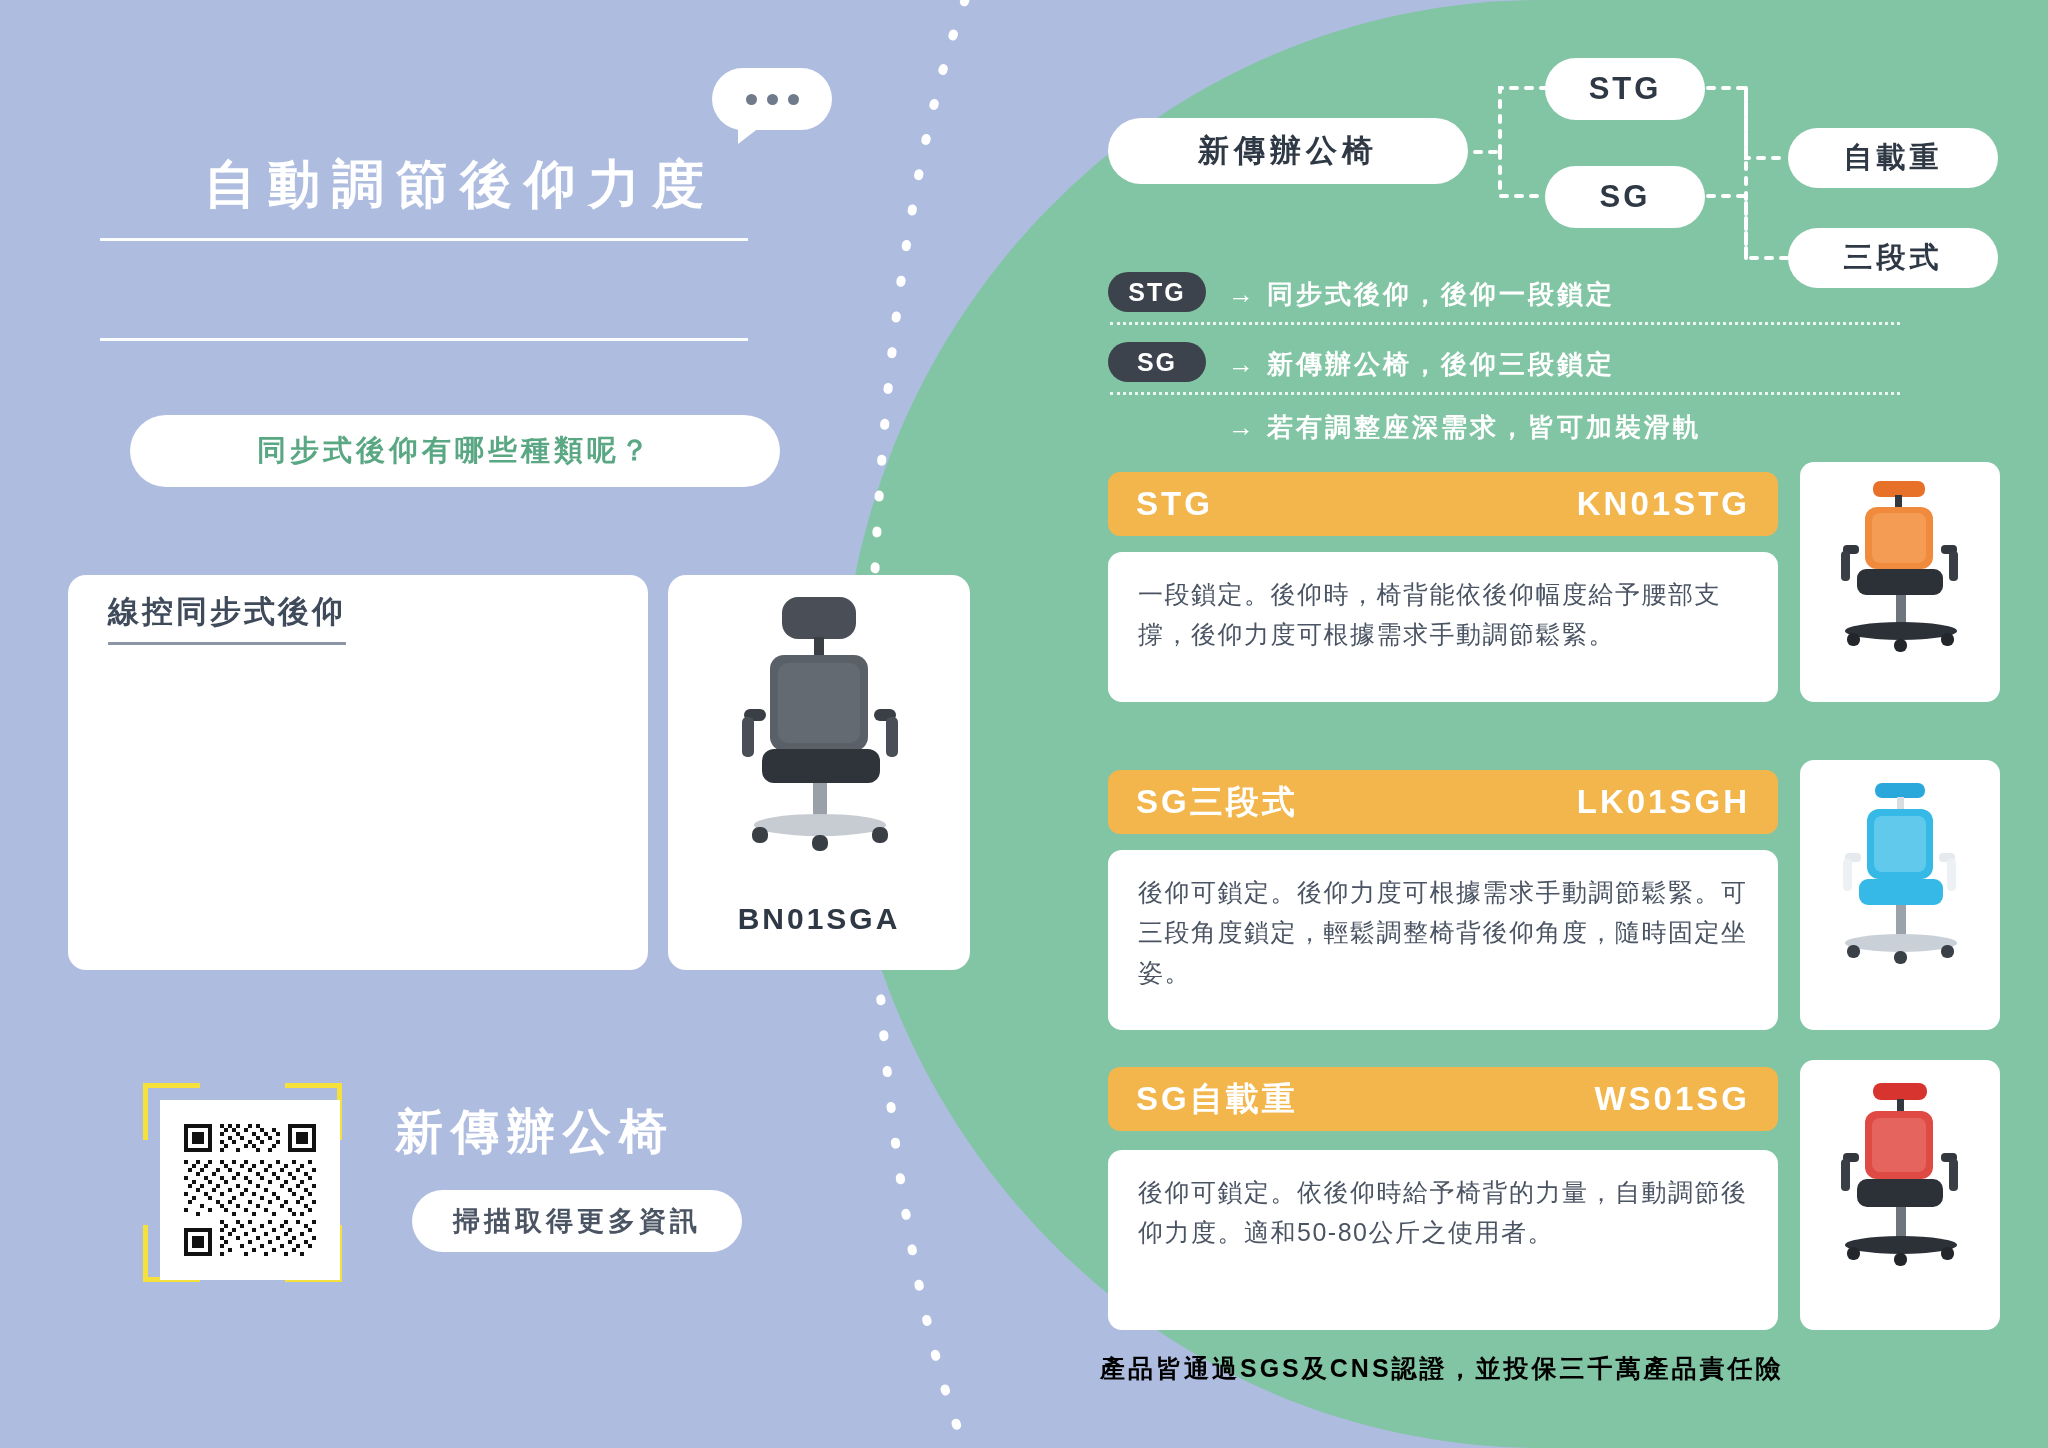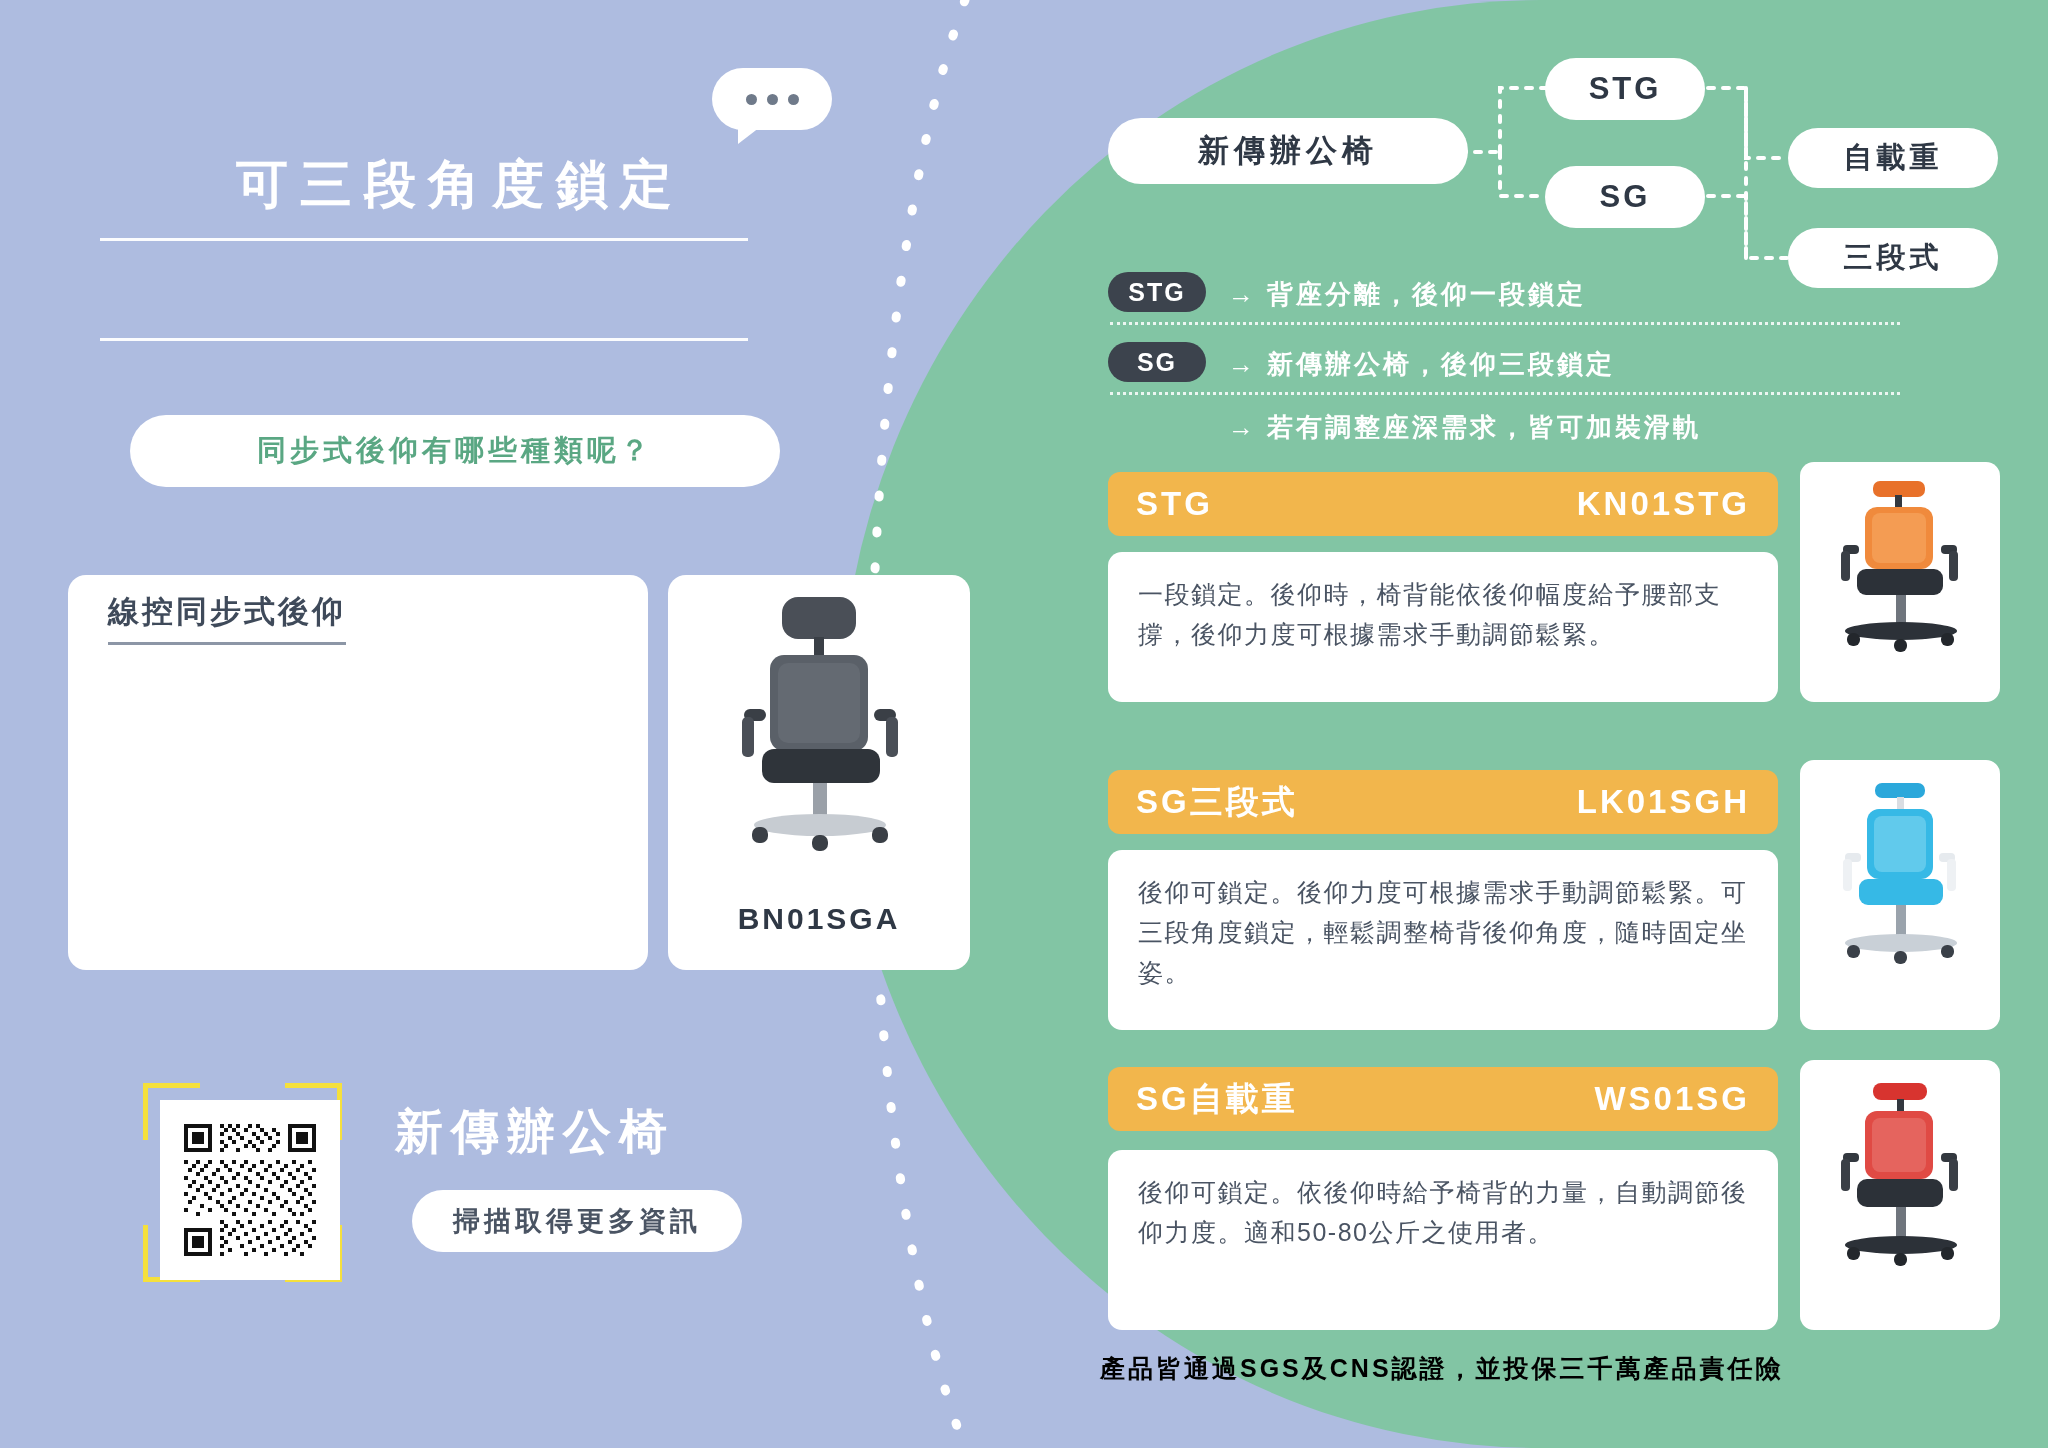--- a/index.html
+++ b/index.html
@@ -164,7 +164,7 @@
       <i></i>
   </div>
 
-  <div class="title-main">可三段角度鎖定</div>
+  <div class="title-main">自動調節後仰力度</div>
   <div class="rule r1"></div>
   <div class="rule r2"></div>
 

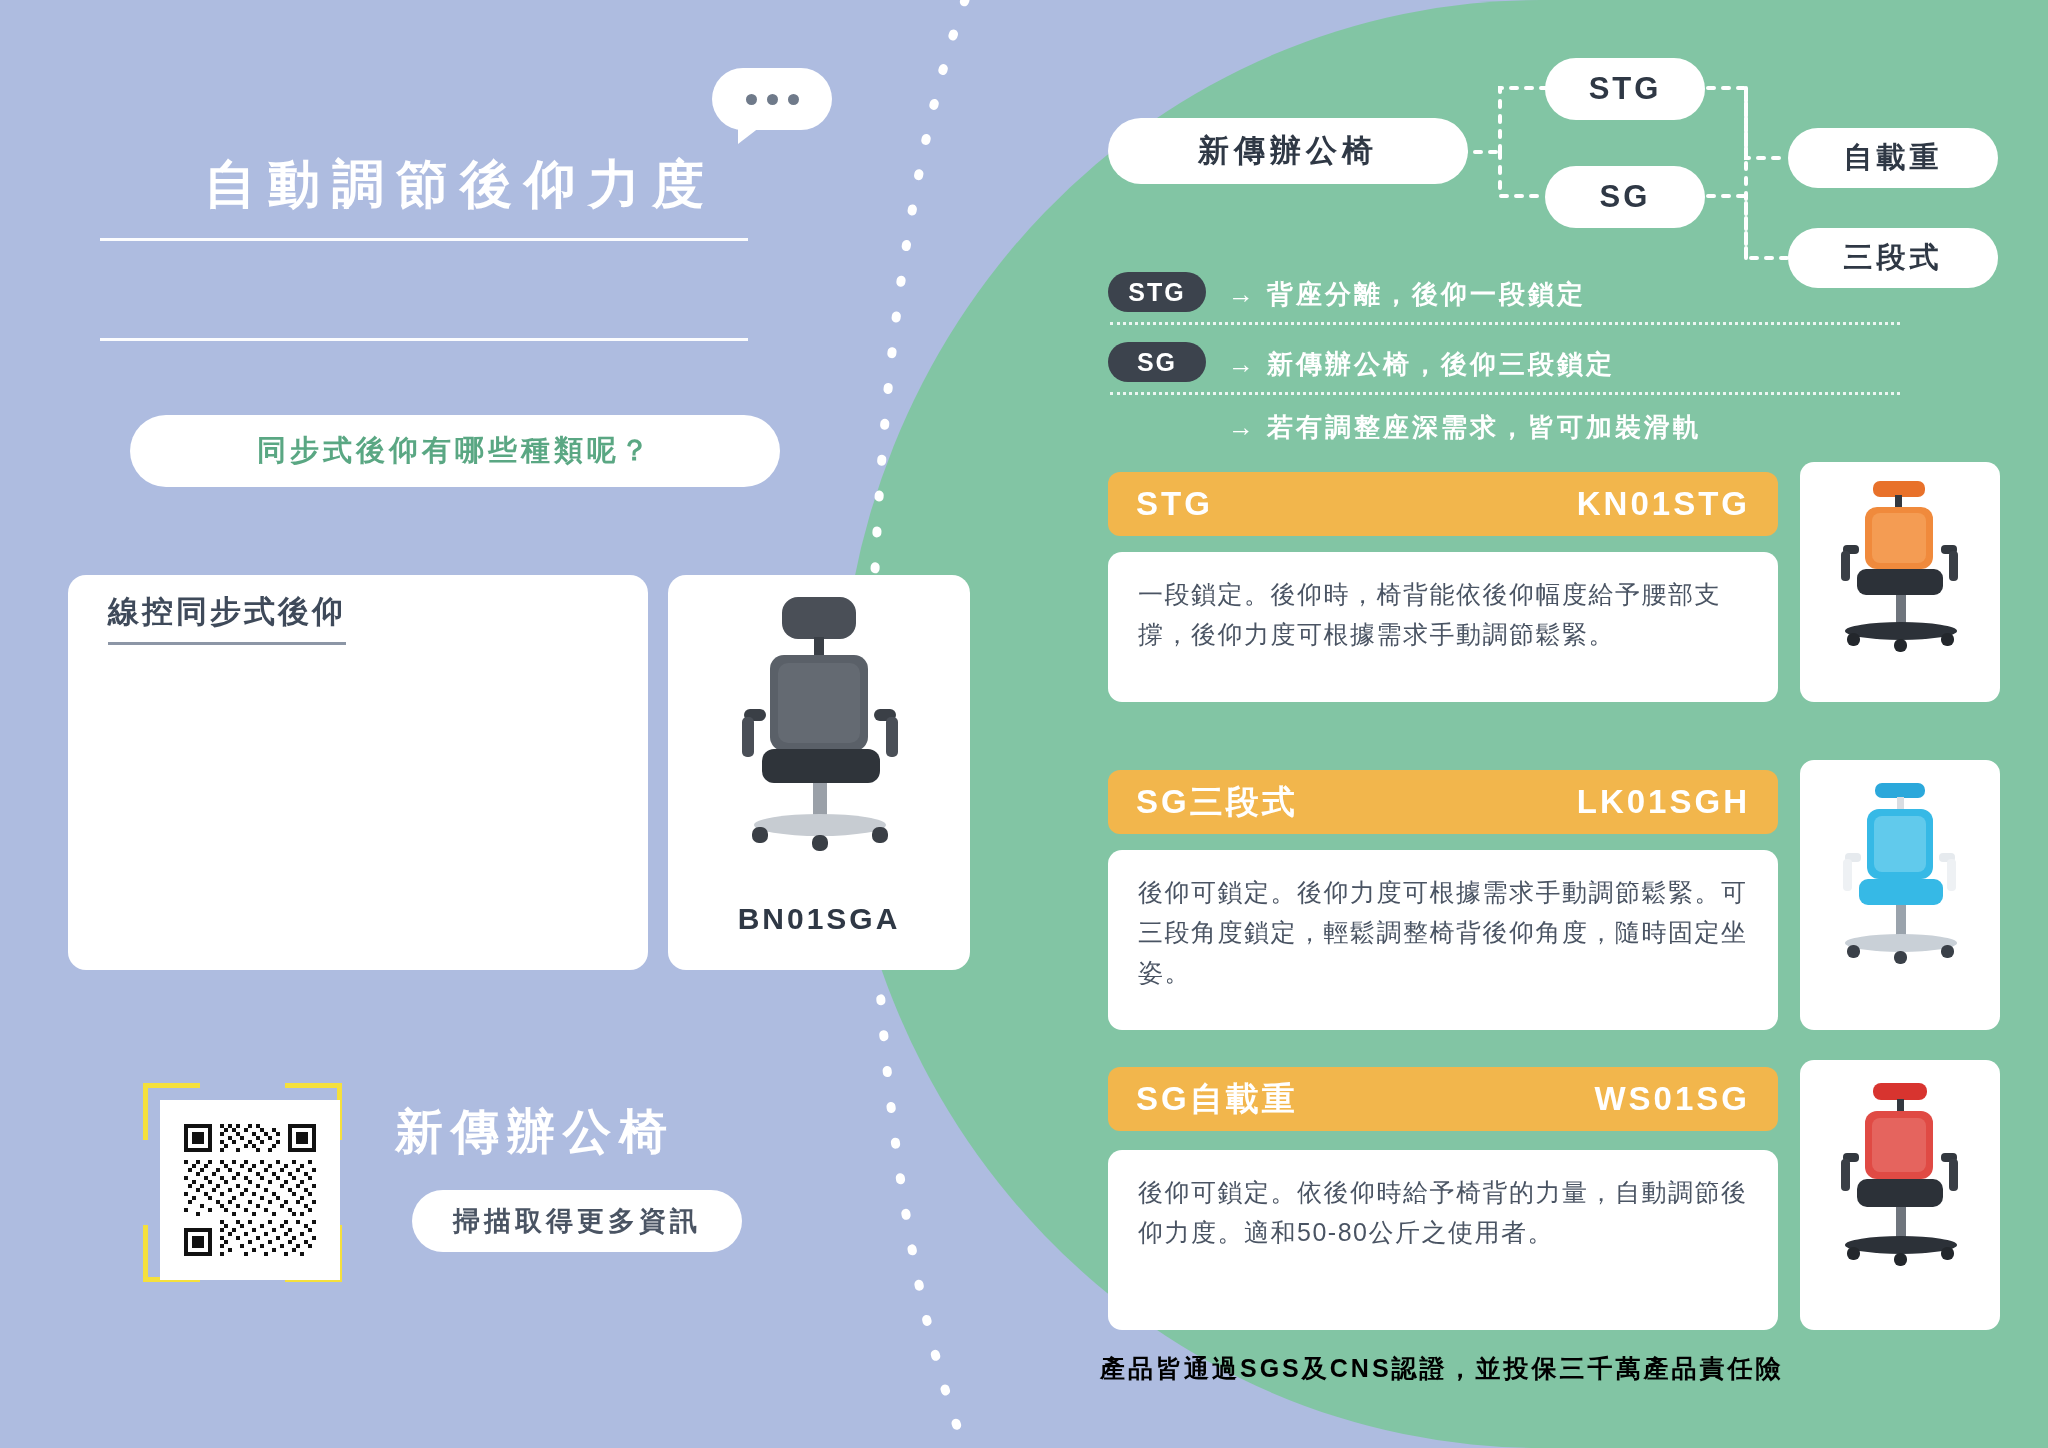--- a/index.html
+++ b/index.html
@@ -425,7 +425,7 @@
 
   <div class="tag tag-stg">STG</div>
   <div class="legend-line ll1">
-    <span class="arrow">→</span><span>背座分離，後仰一段鎖定</span>
+    <span class="arrow">→</span><span>同步式後仰，後仰一段鎖定</span>
   </div>
   <div class="dotline dl1"></div>
 

